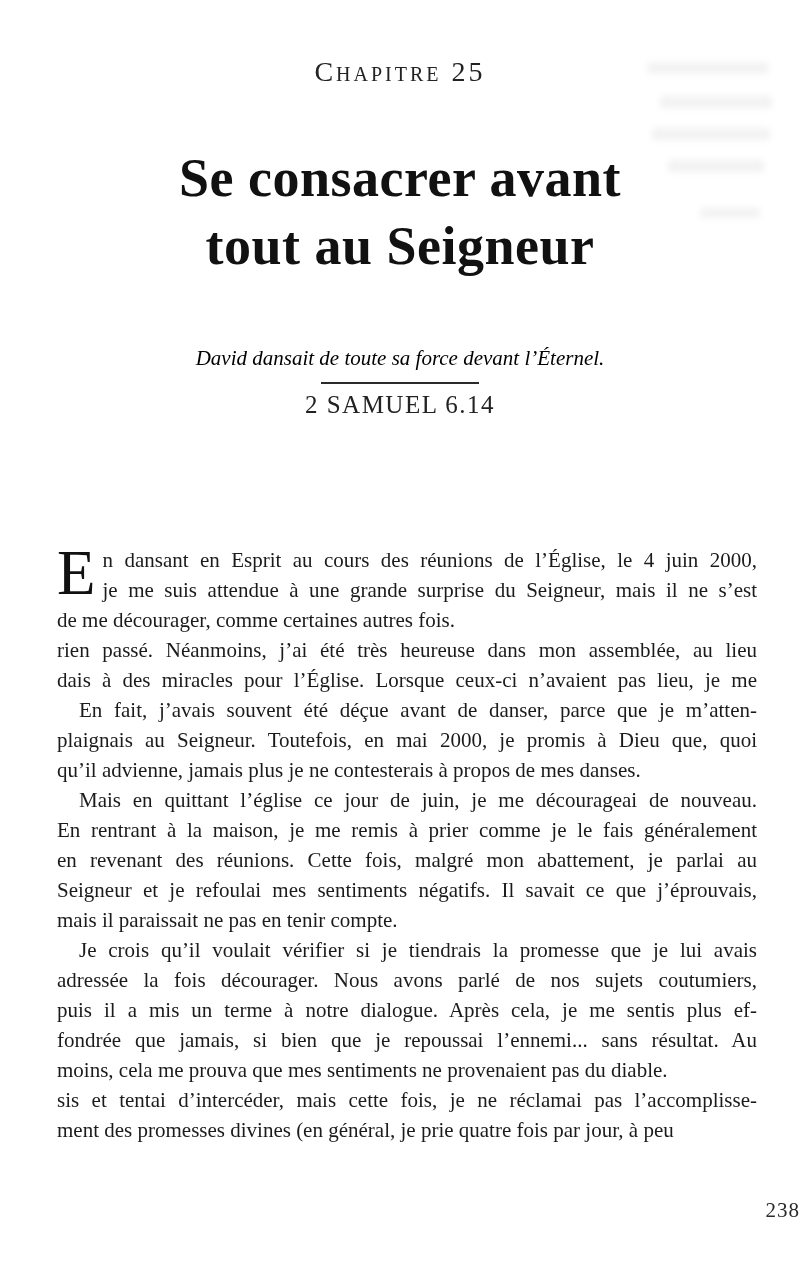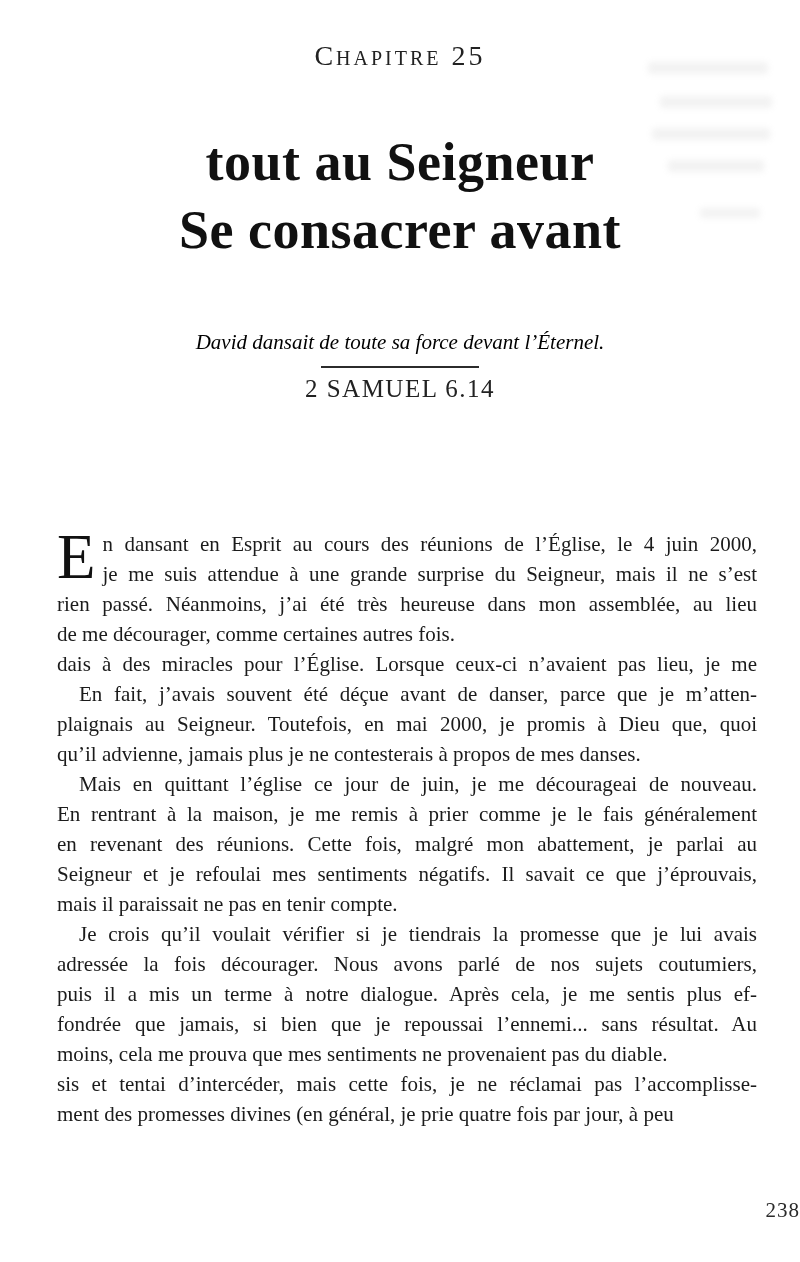--- a/index.html
+++ b/index.html
@@ -14,7 +14,7 @@
     overflow: hidden;
   }
   .chapter-heading {
-    padding-top: 40px;
+    padding-top: 56px;
     text-align: center;
     font-variant: small-caps;
     font-size: 28px;

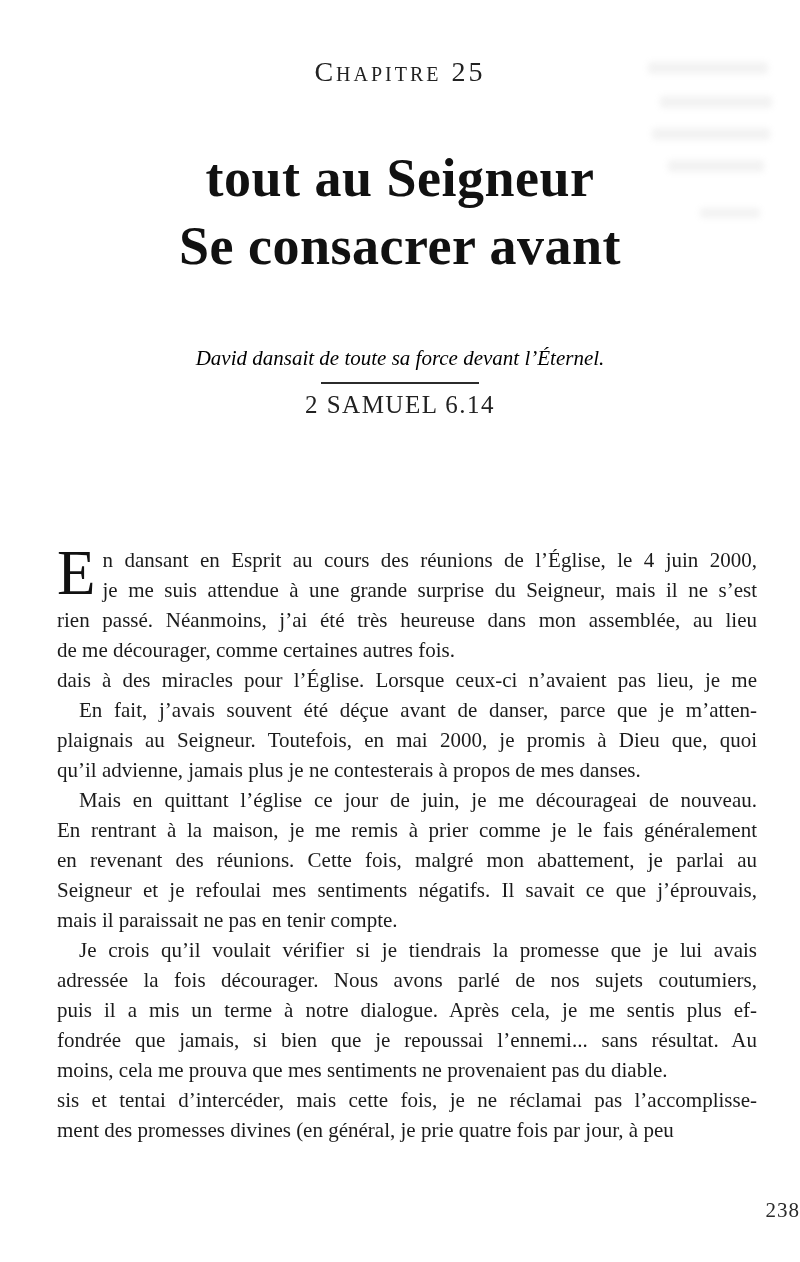--- a/index.html
+++ b/index.html
@@ -111,8 +111,8 @@
   <div class="chapter-heading">Chapitre 25</div>
 
   <div class="book-title">
+    <div>Se consacrer avant</div>
     <div>tout au Seigneur</div>
-    <div>Se consacrer avant</div>
   </div>
 
   <div class="epigraph">David dansait de toute sa force devant l’Éternel.</div>

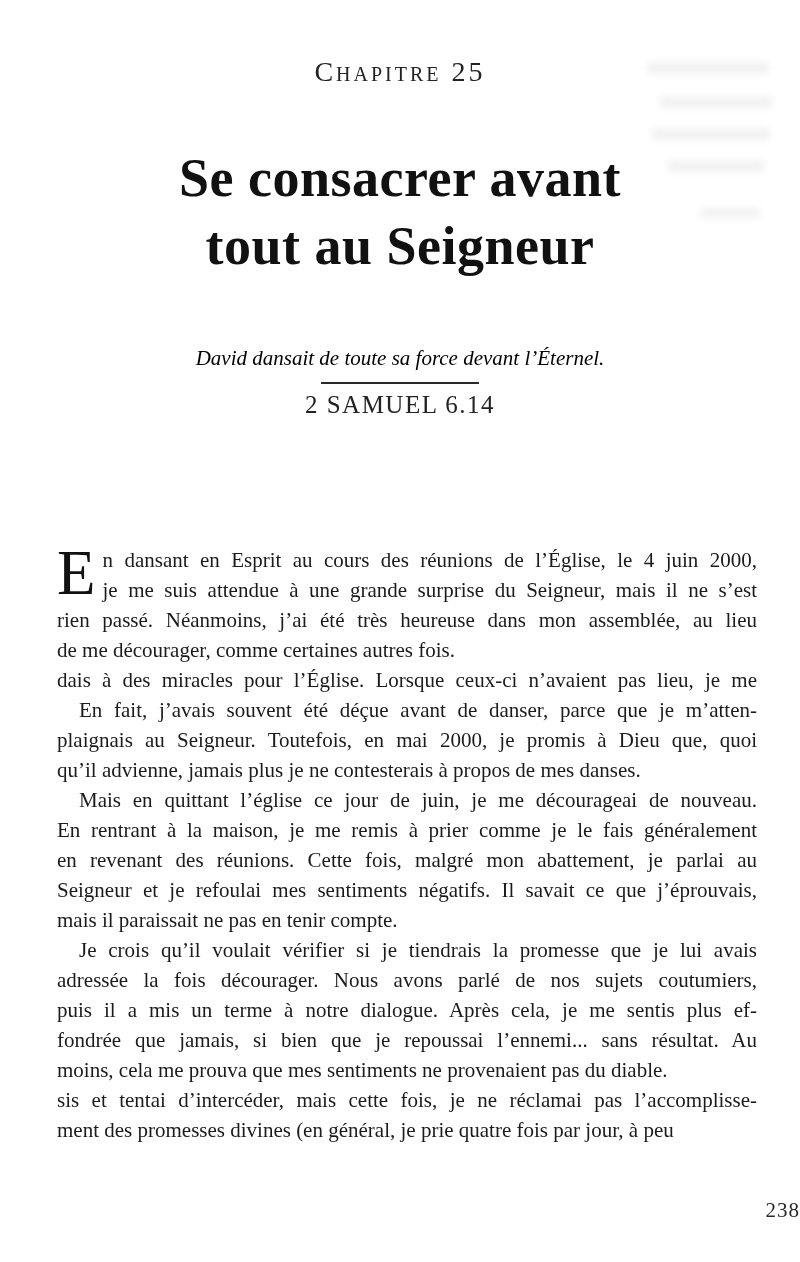--- a/index.html
+++ b/index.html
@@ -126,8 +126,8 @@
         <span class="dropcap">E</span>
         <div class="line">n dansant en Esprit au cours des réunions de l’Église, le 4 juin 2000,</div>
         <div class="line">je me suis attendue à une grande surprise du Seigneur, mais il ne s’est</div>
+        <div class="line last">de me décourager, comme certaines autres fois.</div>
         <div class="line">rien passé. Néanmoins, j’ai été très heureuse dans mon assemblée, au lieu</div>
-        <div class="line last">de me décourager, comme certaines autres fois.</div>
       </div>
       <div class="para">
         <div class="line">dais à des miracles pour l’Église. Lorsque ceux-ci n’avaient pas lieu, je me</div>

